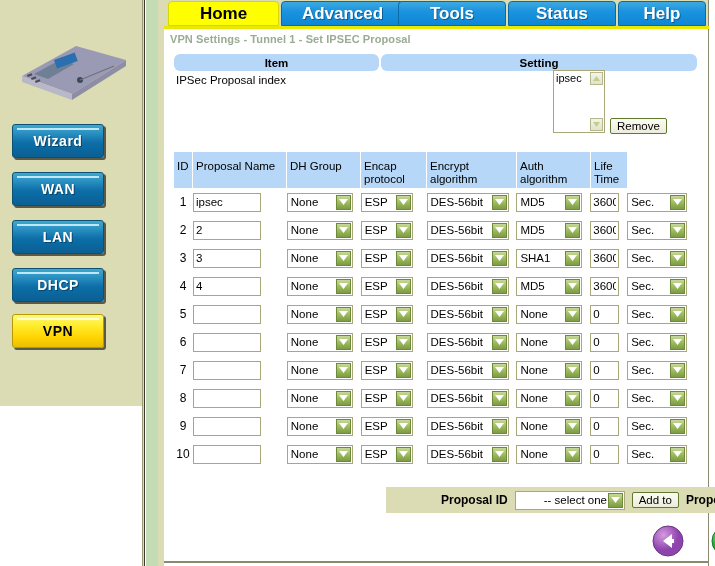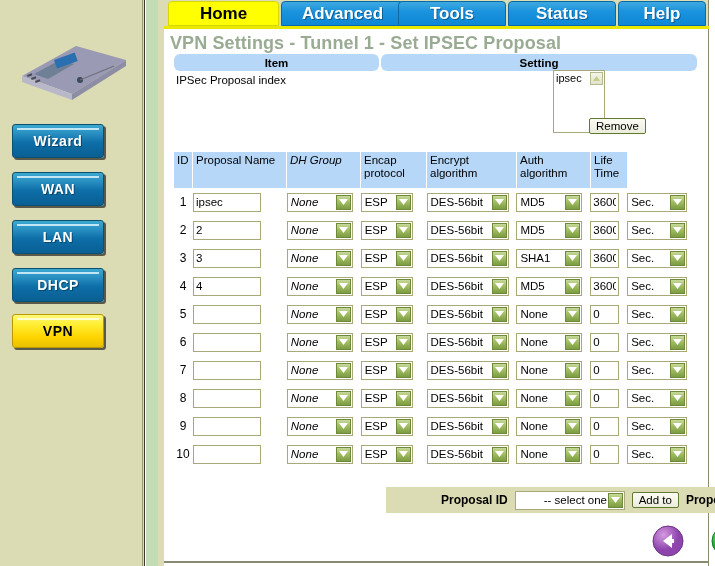--- a/index.html
+++ b/index.html
@@ -123,7 +123,7 @@
   
   #page-title {
     position: absolute; left: 6px; top: 33px;
-    font-size: 18px; font-weight: bold;
+    font-size: 11px; font-weight: bold;
     color: #9aab94;
     letter-spacing: .1px;
     white-space: nowrap;

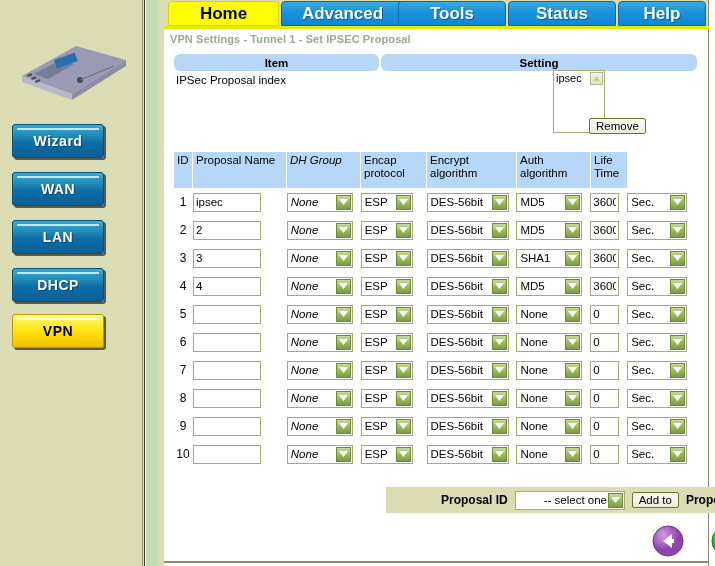--- a/index.html
+++ b/index.html
@@ -182,7 +182,7 @@
     font-family: "Liberation Sans", sans-serif;
   }
   #remove-btn {
-    position: absolute; left: 425px; top: 118px;
+    position: absolute; left: 446px; top: 118px;
   }
 
   

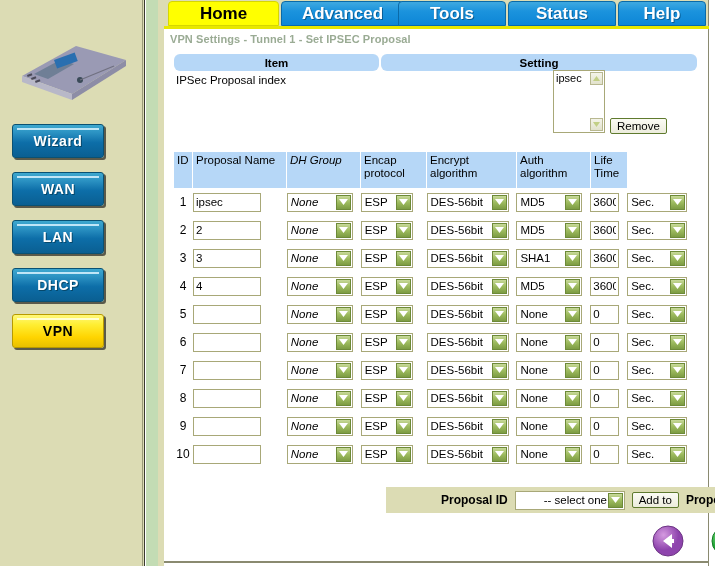--- a/index.html
+++ b/index.html
@@ -19,7 +19,7 @@
   
   #sidebar {
     position: absolute; left: 0; top: 0;
-    width: 142px; height: 566px;
+    width: 142px; height: 406px;
     background: #dcdcb4;
   }
   #sidebar-rule {

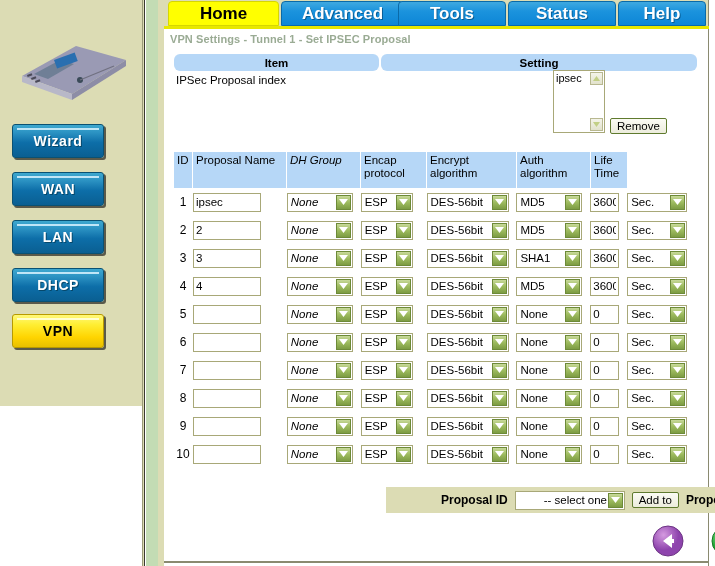--- a/index.html
+++ b/index.html
@@ -195,7 +195,7 @@
     background: #b6d7f7;
     font-size: 11.5px;
     color: #000;
-    padding: 2px 3px;
+    padding: 8px 3px;
     line-height: 13px;
     height: 36px;
     margin-right: 1px;

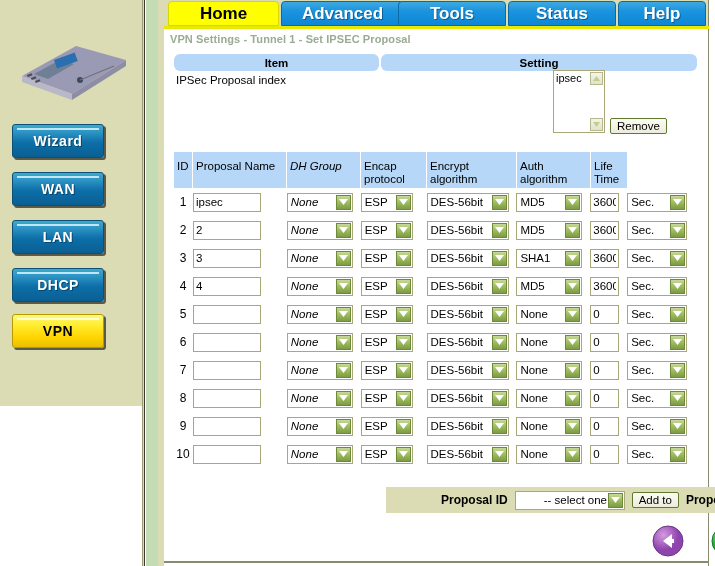--- a/index.html
+++ b/index.html
@@ -209,7 +209,7 @@
 
   .c-id      { width: 18px; }
   .c-name    { width: 93px; }
-  .c-dh      { width: 73px; font-style: italic; }
+  .c-dh      { width: 73px; }
   .c-encap   { width: 65px; }
   .c-encrypt { width: 89px; }
   .c-auth    { width: 73px; }

